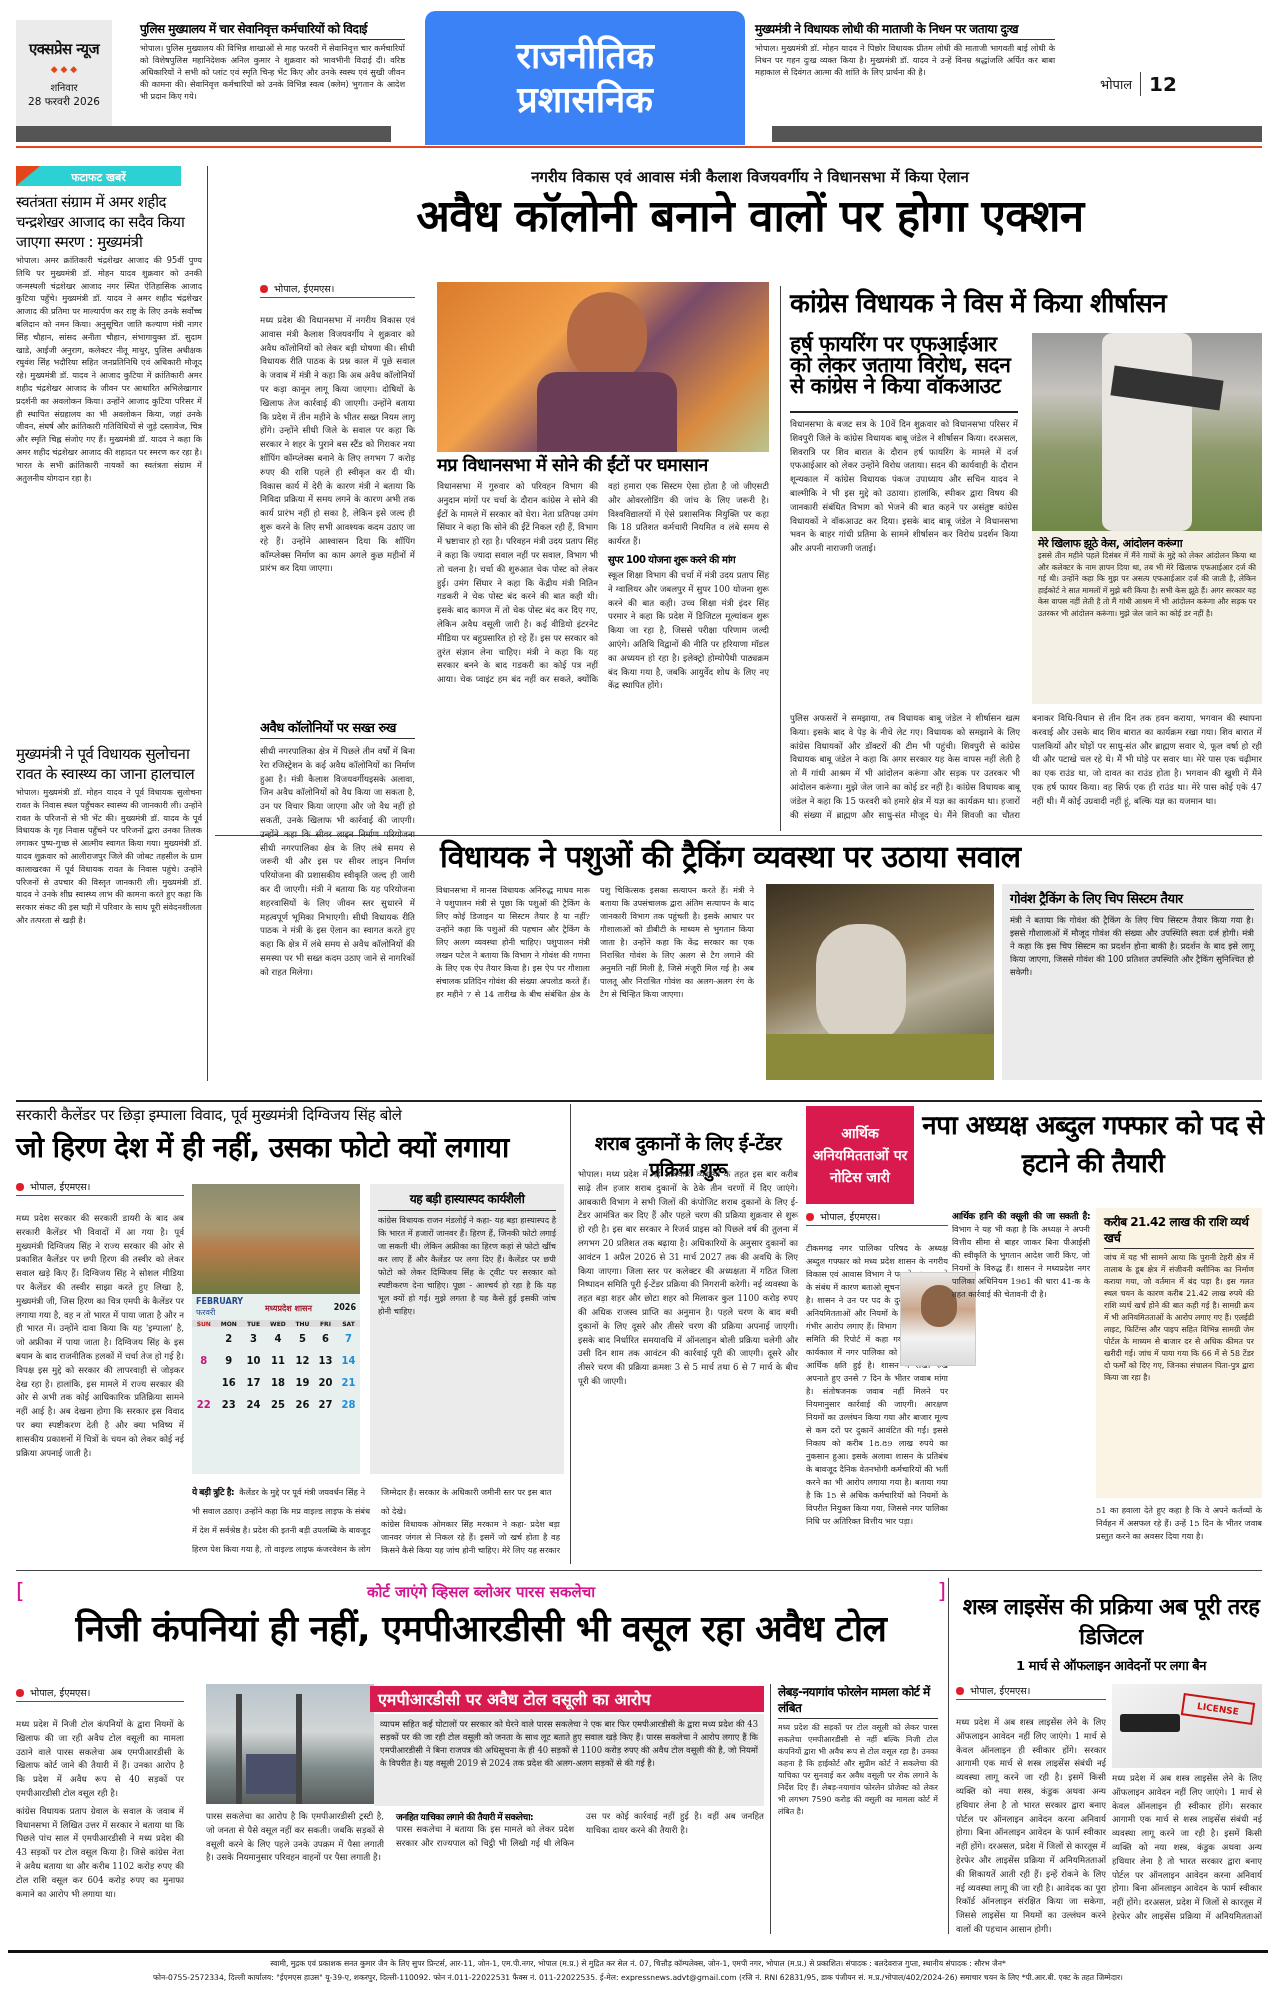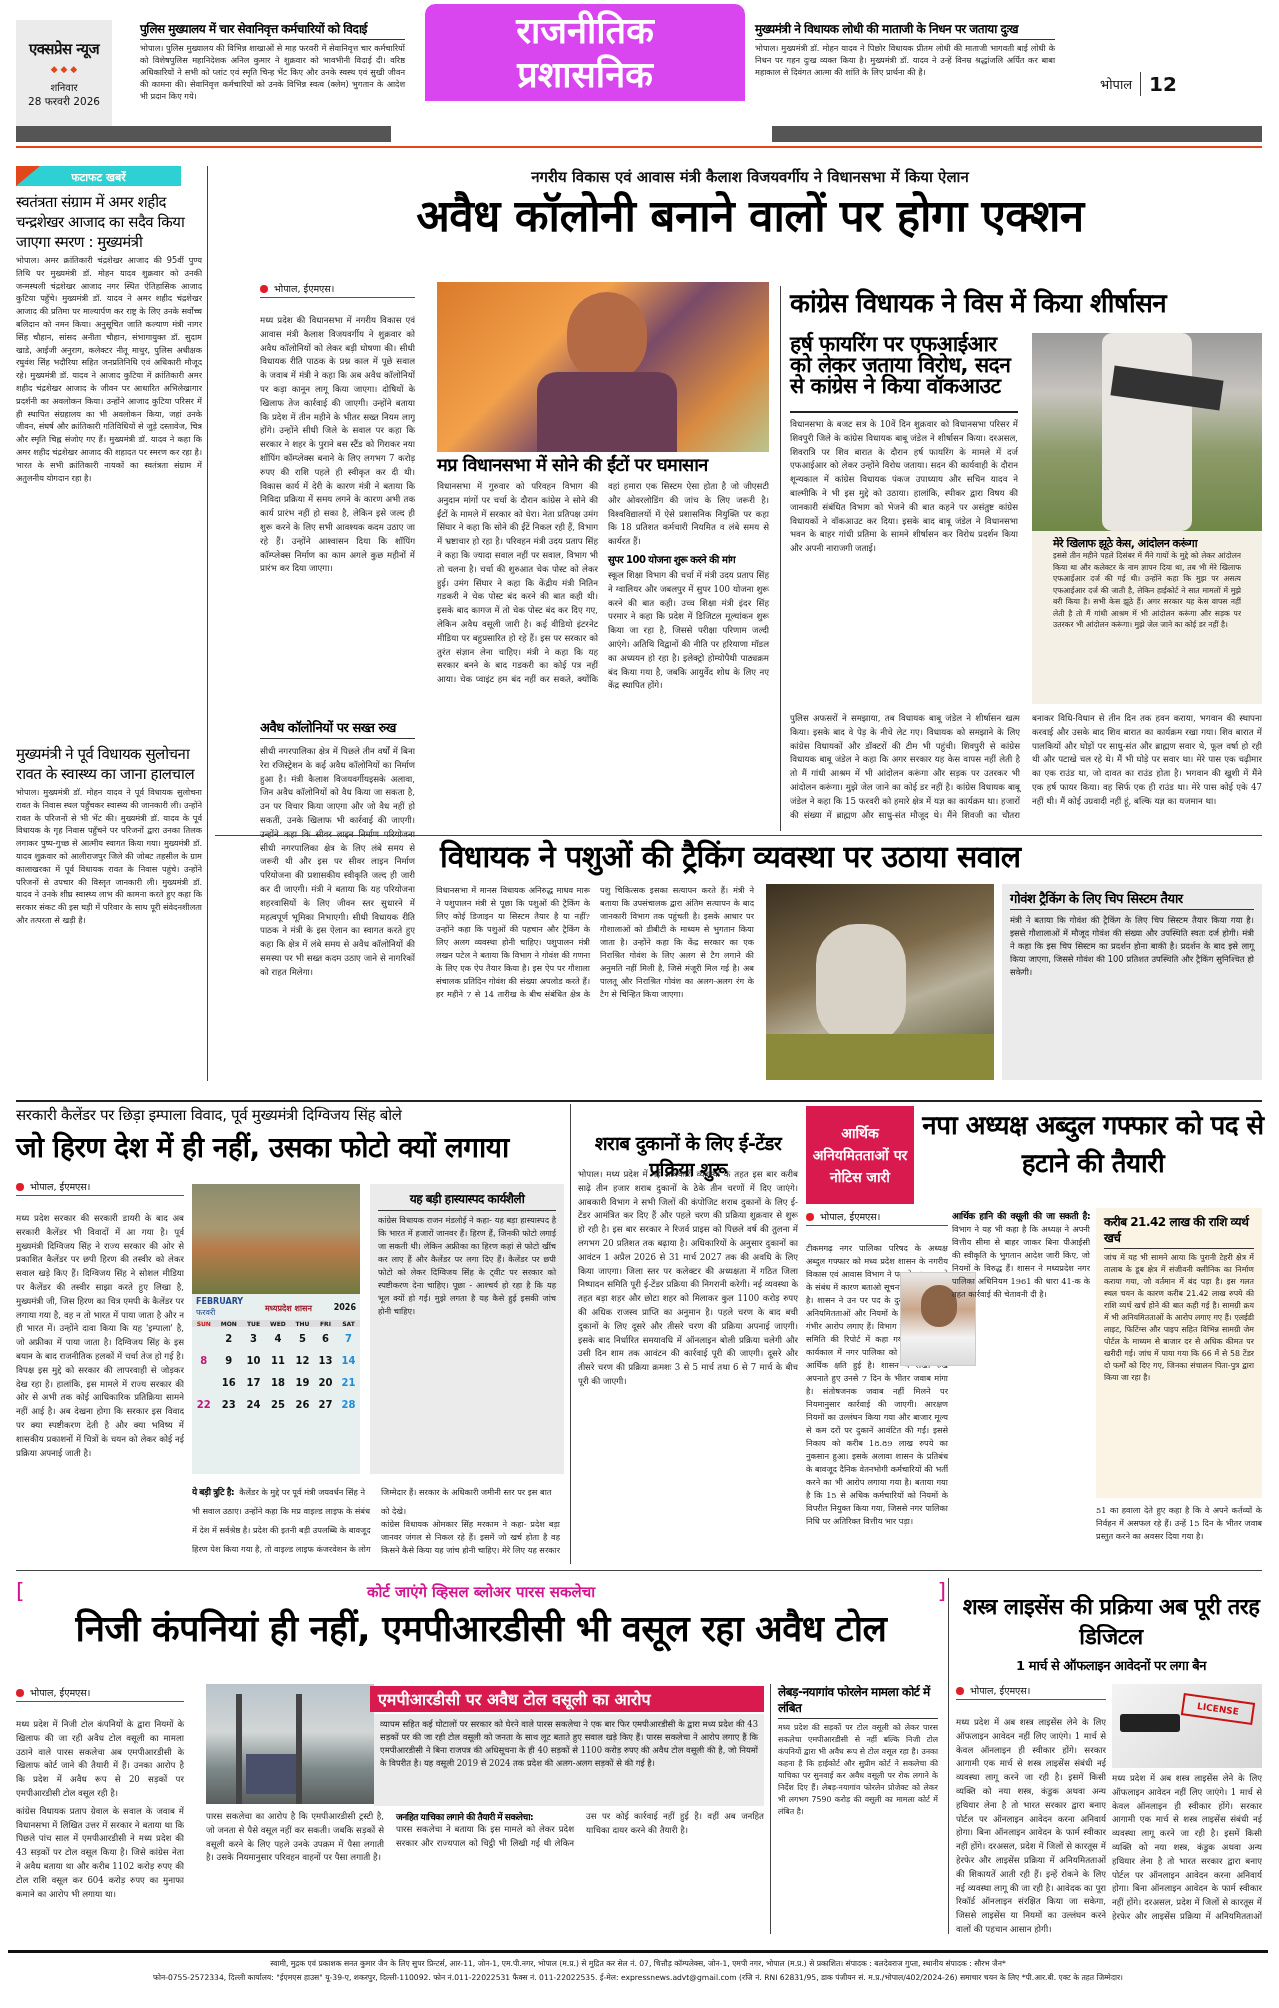--- a/index.html
+++ b/index.html
@@ -31,7 +31,7 @@
   <div class="para-sm" style="font-size:8.2px;line-height:12px;margin-top:2px;">भोपाल। पुलिस मुख्यालय की विभिन्न शाखाओं से माह फरवरी में सेवानिवृत्त चार कर्मचारियों को विशेषपुलिस महानिदेशक अनिल कुमार ने शुक्रवार को भावभीनी विदाई दी। वरिष्ठ अधिकारियों ने सभी को प्लांट एवं स्मृति चिन्ह भेंट किए और उनके स्वस्थ एवं सुखी जीवन की कामना की। सेवानिवृत्त कर्मचारियों को उनके विभिन्न स्वत्व (क्लेम) भुगतान के आदेश भी प्रदान किए गये।</div>
 </div>
 
-<div class="abs" style="left:425px;top:4px;width:320px;height:97px;background:#d946ef;border-radius:10px 10px 0 0;display:flex;flex-direction:column;align-items:center;justify-content:center;color:#fff;">
+<div class="abs" style="left:425px;top:11px;width:320px;height:134px;background:#3b82f6;border-radius:10px 10px 0 0;display:flex;flex-direction:column;align-items:center;justify-content:center;color:#fff;">
   <div style="font-weight:bold;font-size:36px;line-height:44px;">राजनीतिक</div>
   <div style="font-weight:bold;font-size:36px;line-height:44px;">प्रशासनिक</div>
 </div>

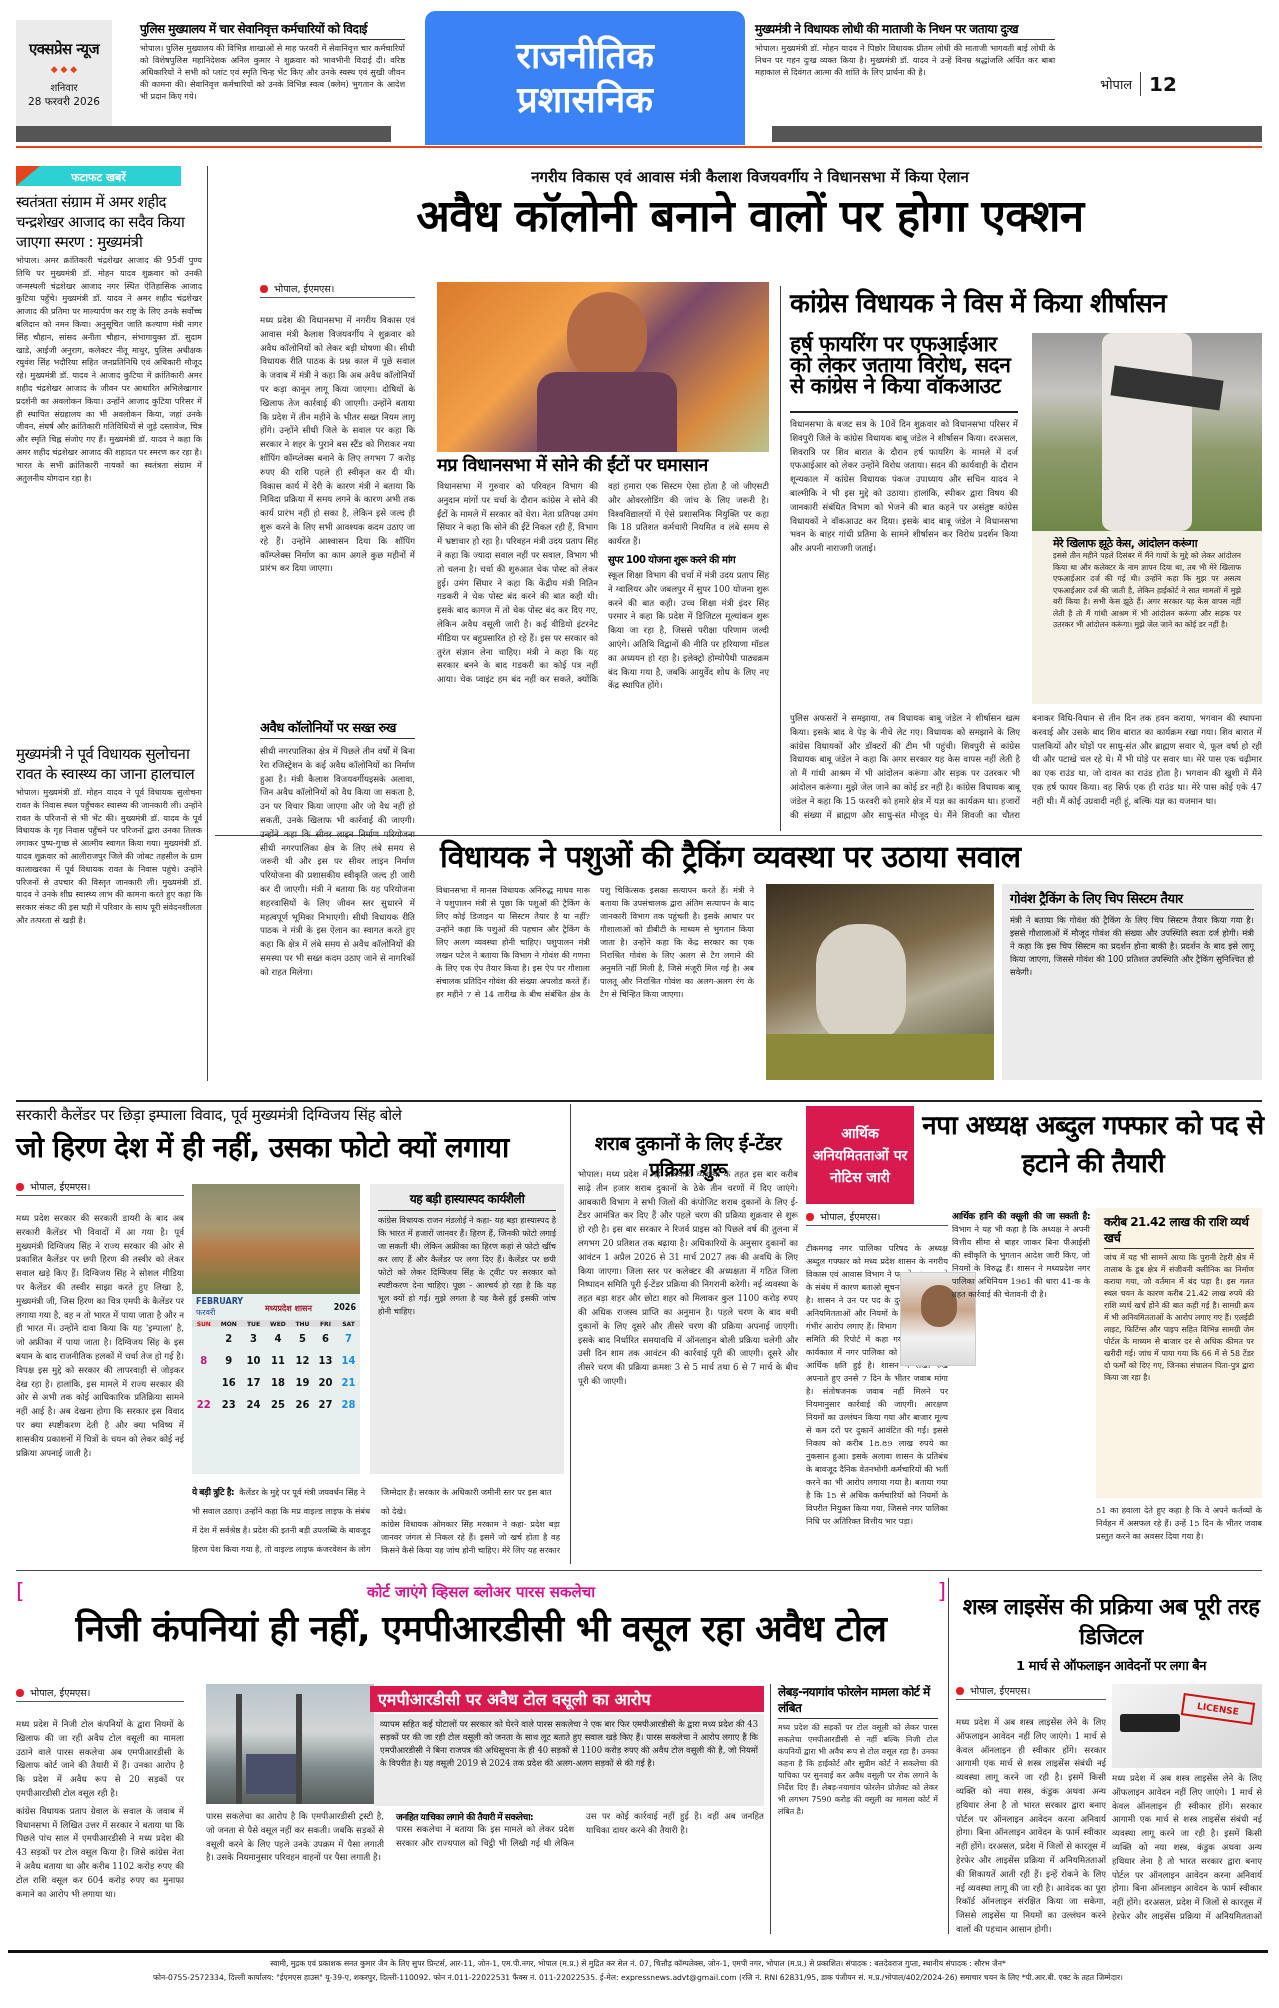--- a/index.html
+++ b/index.html
@@ -101,7 +101,7 @@
   <div style="position:absolute;left:70px;top:0;width:90px;height:198px;background:#e9e6e1;border-radius:10px;"></div>
   <div style="position:absolute;left:80px;top:40px;width:110px;height:30px;background:#333;transform:rotate(8deg);"></div>
 </div>
-<div class="abs" style="left:1032px;top:531px;width:230px;background:#f5f0e6;padding:4px 21px;">
+<div class="abs" style="left:1032px;top:531px;width:230px;background:#f5f0e6;padding:4px 6px;">
   <div class="hl" style="font-size:11px;">मेरे खिलाफ झूठे केस, आंदोलन करूंगा</div>
   <div class="para-sm" style="font-size:7.6px;line-height:11.5px;height:150px;overflow:hidden;">इससे तीन महीने पहले दिसंबर में मैंने गायों के मुद्दे को लेकर आंदोलन किया था और कलेक्टर के नाम ज्ञापन दिया था, तब भी मेरे खिलाफ एफआईआर दर्ज की गई थी। उन्होंने कहा कि मुझ पर असत्य एफआईआर दर्ज की जाती है, लेकिन हाईकोर्ट ने सात मामलों में मुझे बरी किया है। सभी केस झूठे हैं। अगर सरकार यह केस वापस नहीं लेती है तो मैं गांधी आश्रम में भी आंदोलन करूंगा और सड़क पर उतरकर भी आंदोलन करूंगा। मुझे जेल जाने का कोई डर नहीं है।</div>
 </div>

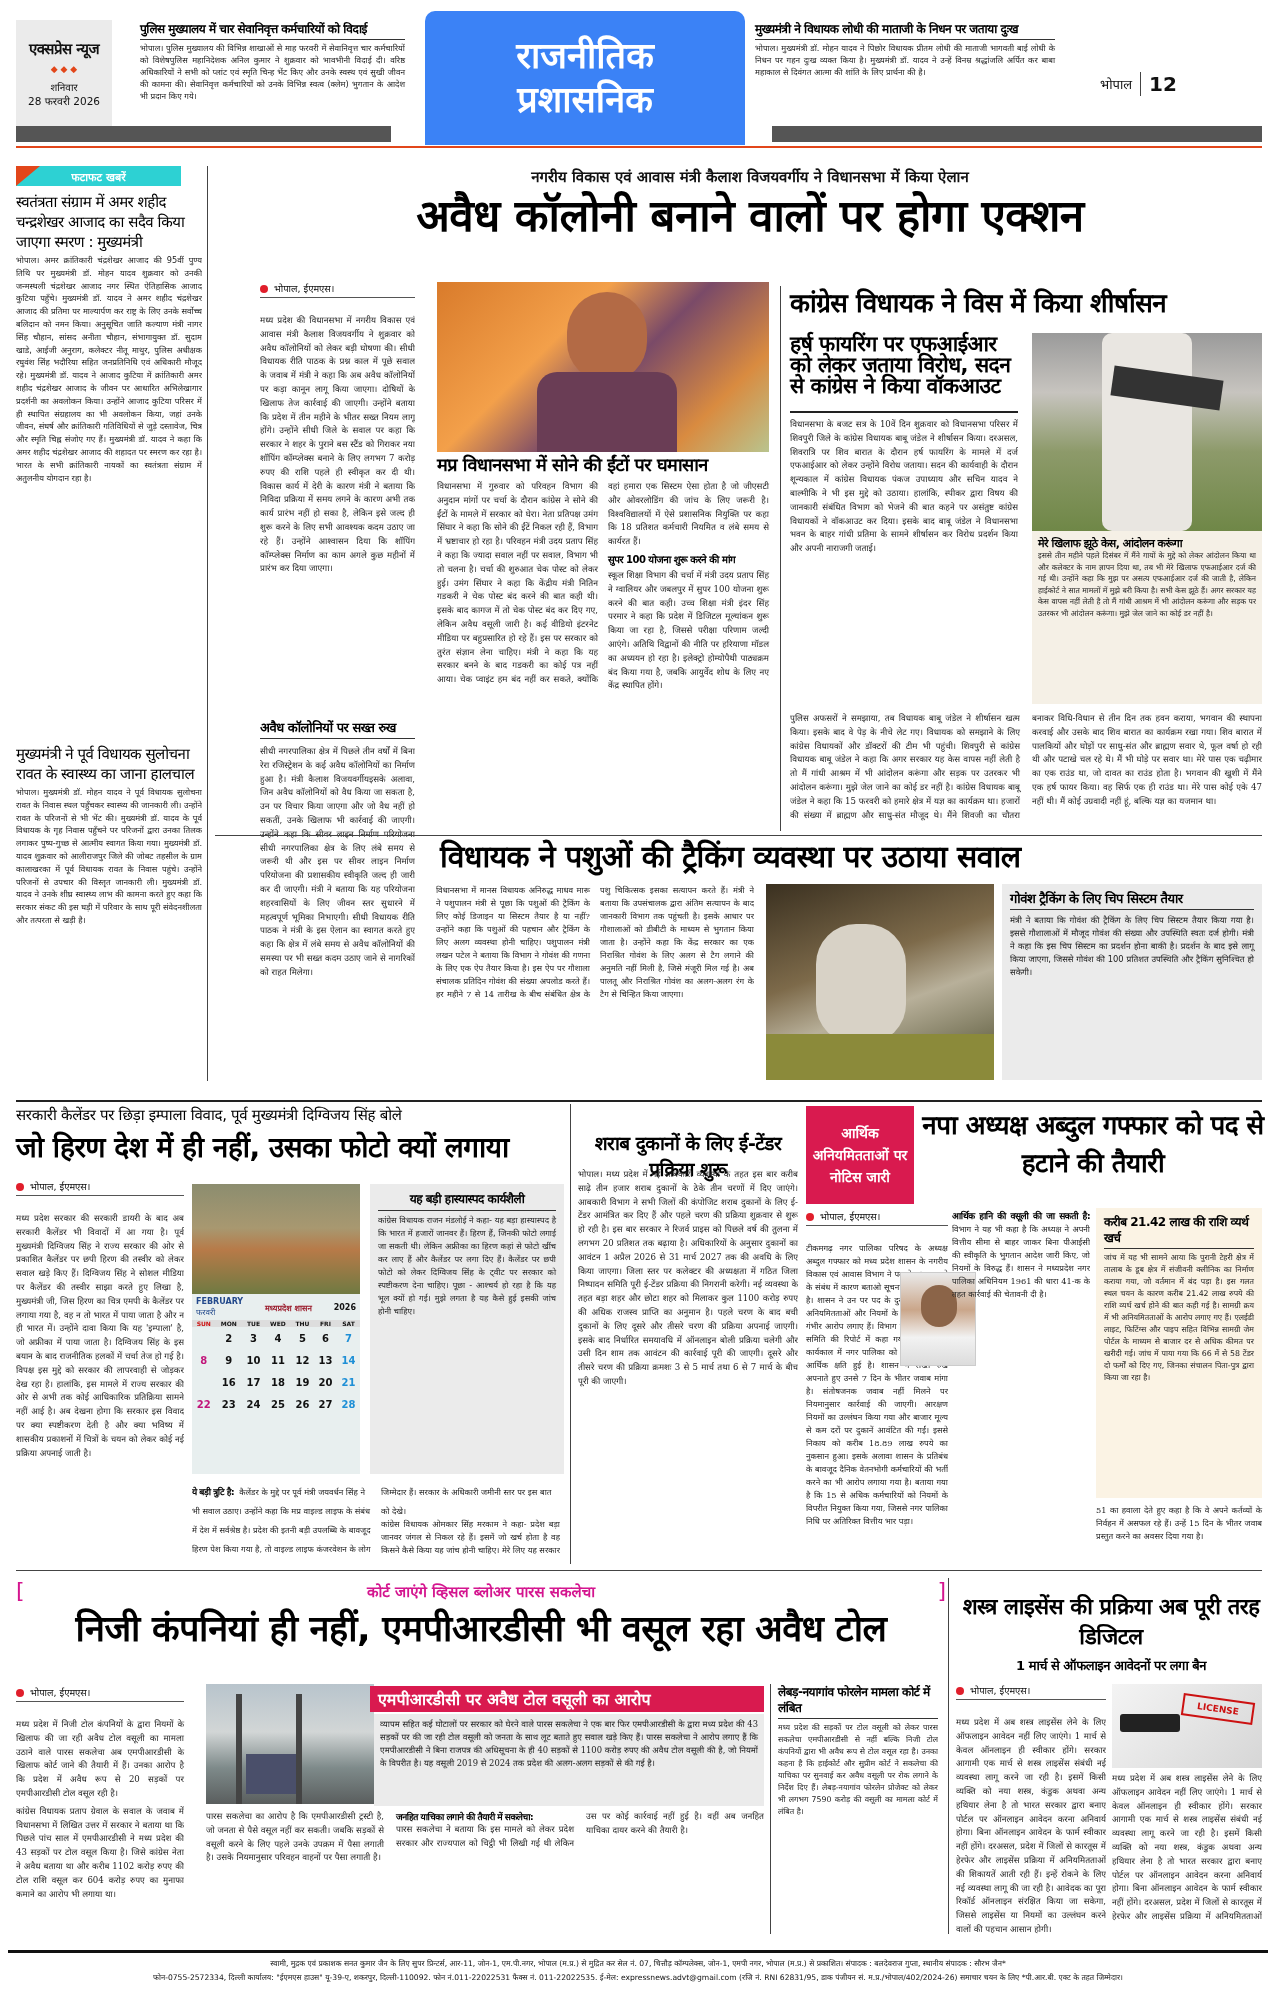--- a/index.html
+++ b/index.html
@@ -246,7 +246,7 @@
       <span class="dot"></span>
       <span>भोपाल, ईएमएस।</span>
     </div>
-  <div class="para" style="font-size:8.6px;line-height:13.8px;">मध्य प्रदेश में निजी टोल कंपनियों के द्वारा नियमों के खिलाफ की जा रही अवैध टोल वसूली का मामला उठाने वाले पारस सकलेचा अब एमपीआरडीसी के खिलाफ कोर्ट जाने की तैयारी में हैं। उनका आरोप है कि प्रदेश में अवैध रूप से 20 सड़कों पर एमपीआरडीसी टोल वसूल रही है।</div>
+  <div class="para" style="font-size:8.6px;line-height:13.8px;">मध्य प्रदेश में निजी टोल कंपनियों के द्वारा नियमों के खिलाफ की जा रही अवैध टोल वसूली का मामला उठाने वाले पारस सकलेचा अब एमपीआरडीसी के खिलाफ कोर्ट जाने की तैयारी में हैं। उनका आरोप है कि प्रदेश में अवैध रूप से 40 सड़कों पर एमपीआरडीसी टोल वसूल रही है।</div>
   <div class="para" style="font-size:8.6px;line-height:13.8px;margin-top:4px;height:120px;overflow:hidden;">कांग्रेस विधायक प्रताप ग्रेवाल के सवाल के जवाब में विधानसभा में लिखित उत्तर में सरकार ने बताया था कि पिछले पांच साल में एमपीआरडीसी ने मध्य प्रदेश की 43 सड़कों पर टोल वसूल किया है। जिसे कांग्रेस नेता ने अवैध बताया था और करीब 1102 करोड़ रुपए की टोल राशि वसूल कर 604 करोड़ रुपए का मुनाफा कमाने का आरोप भी लगाया था।</div>
 </div>
 

